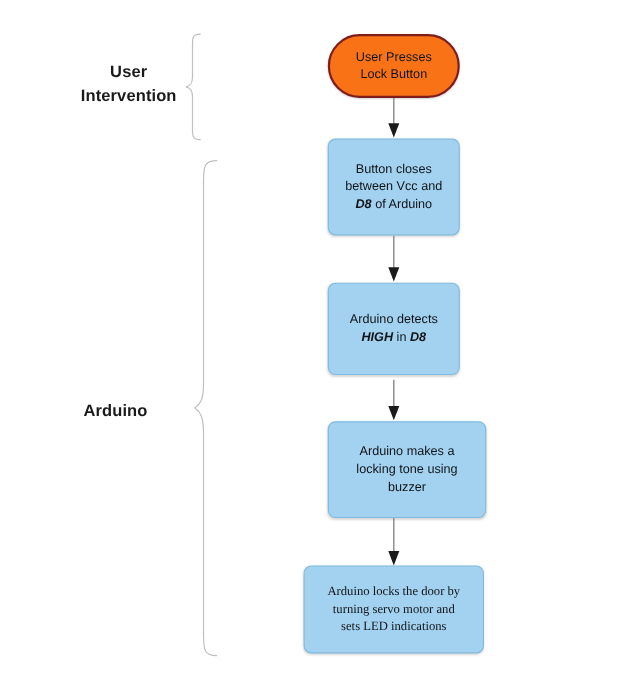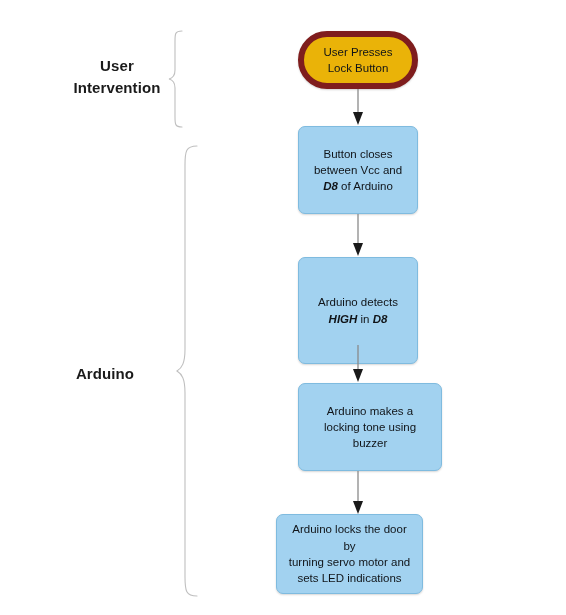--- a/index.html
+++ b/index.html
@@ -70,8 +70,8 @@
   }
 
   .node-start {
-    background: #eab308;
-    border: 6px solid #7f1d1d;
+    background: #f97316;
+    border: 2px solid #7f1d1d;
     border-radius: 34px;
     box-shadow: 0 1px 2px rgba(0,0,0,0.18);
   }

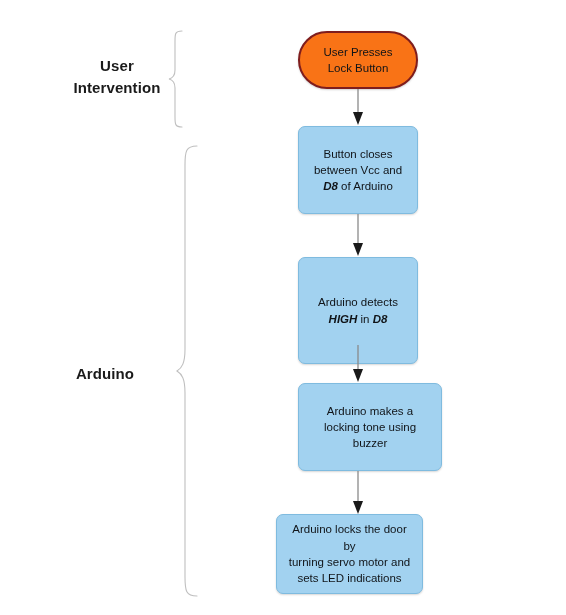--- a/index.html
+++ b/index.html
@@ -145,7 +145,7 @@
     </svg>
   </div>
 
-  <div class="node node-step" style="left:298px; top:257px; width:120px; height:107px;">
+  <div class="node node-step" style="left:298px; top:257px; width:120px; height:84px;">
     <div class="txt">
       <div>Arduino detects</div>
       <div>

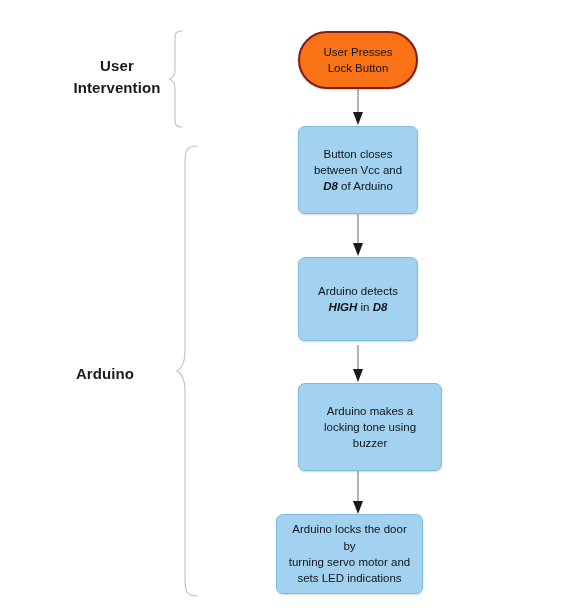--- a/index.html
+++ b/index.html
@@ -176,7 +176,7 @@
     </svg>
   </div>
 
-  <div class="node node-step" style="left:276px; top:514px; width:147px; height:80px;">
+  <div class="node node-step" style="left:276px; top:514px; width:164px; height:80px;font-family:Liberation Serif, serif;">
     <div class="txt">
       <div>Arduino locks the door by</div>
       <div>turning servo motor and</div>

